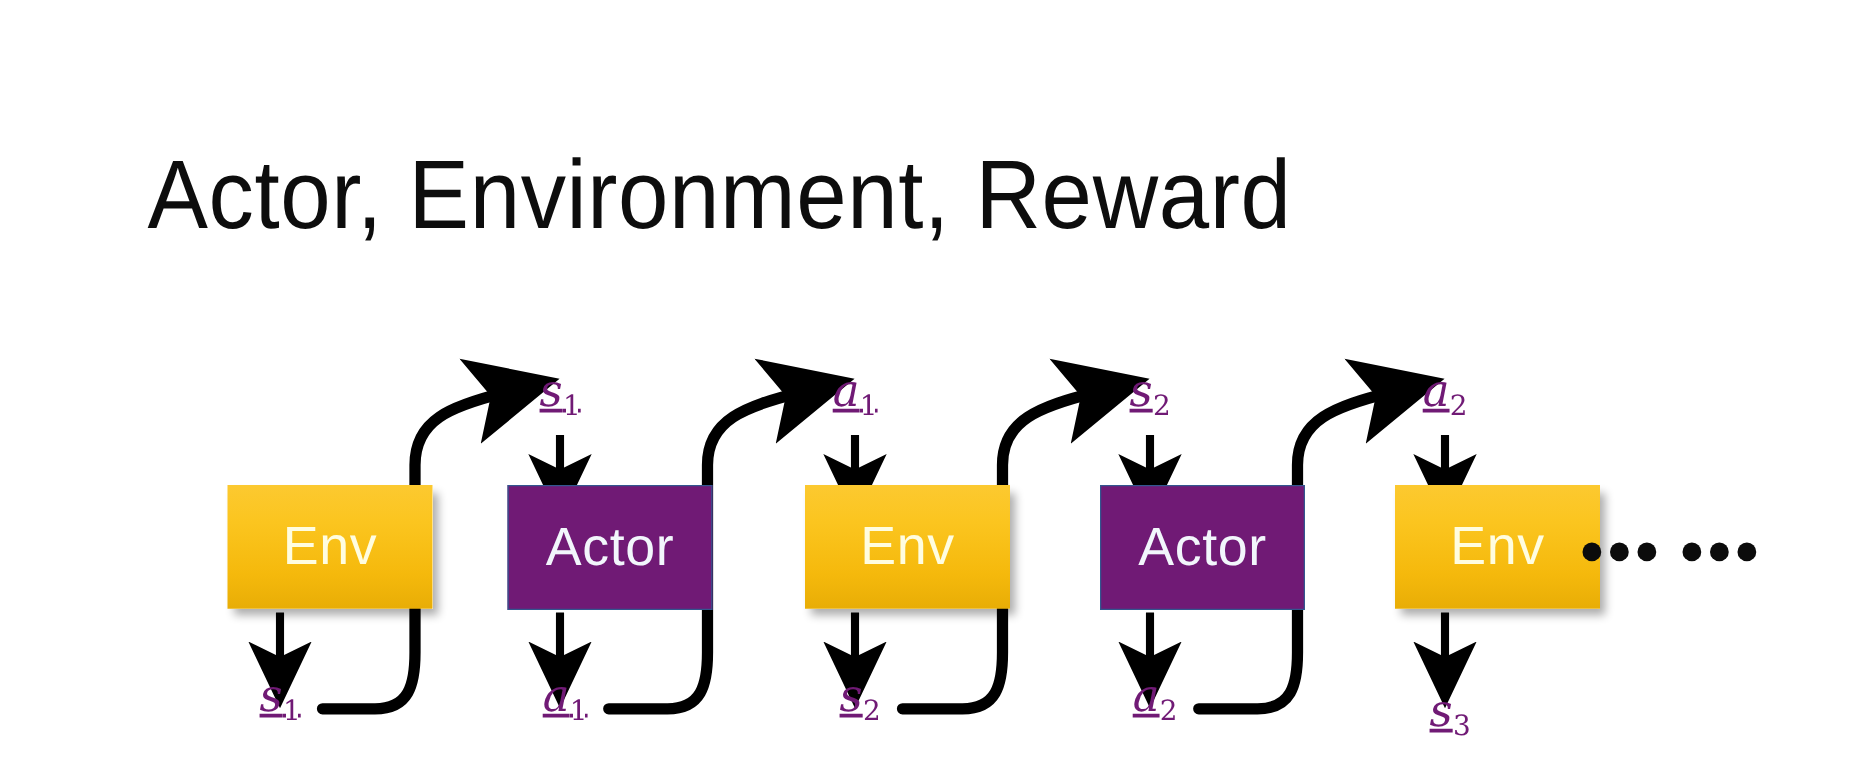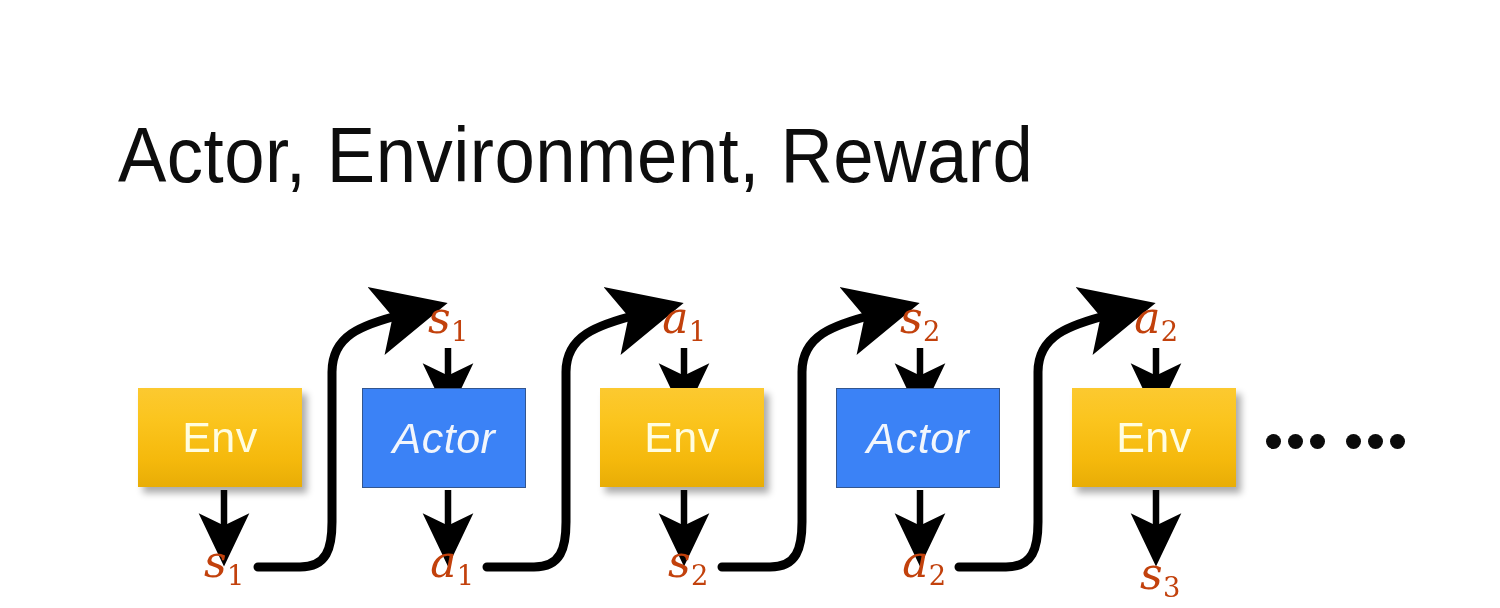--- a/index.html
+++ b/index.html
@@ -57,11 +57,12 @@
   .mlabel{
     position:absolute;
     font-family:"DejaVu Serif", serif;
-    font-size:44px;
-    color:#c2410c;
+    font-size:36px;
+    color:#701a75;
     white-space:nowrap;
     transform:translateX(-50%);
     line-height:1;
+    text-decoration:underline;
   }
   .mlabel i{font-style:italic;font-family:"DejaVu Serif",serif;}
   .mlabel sub{

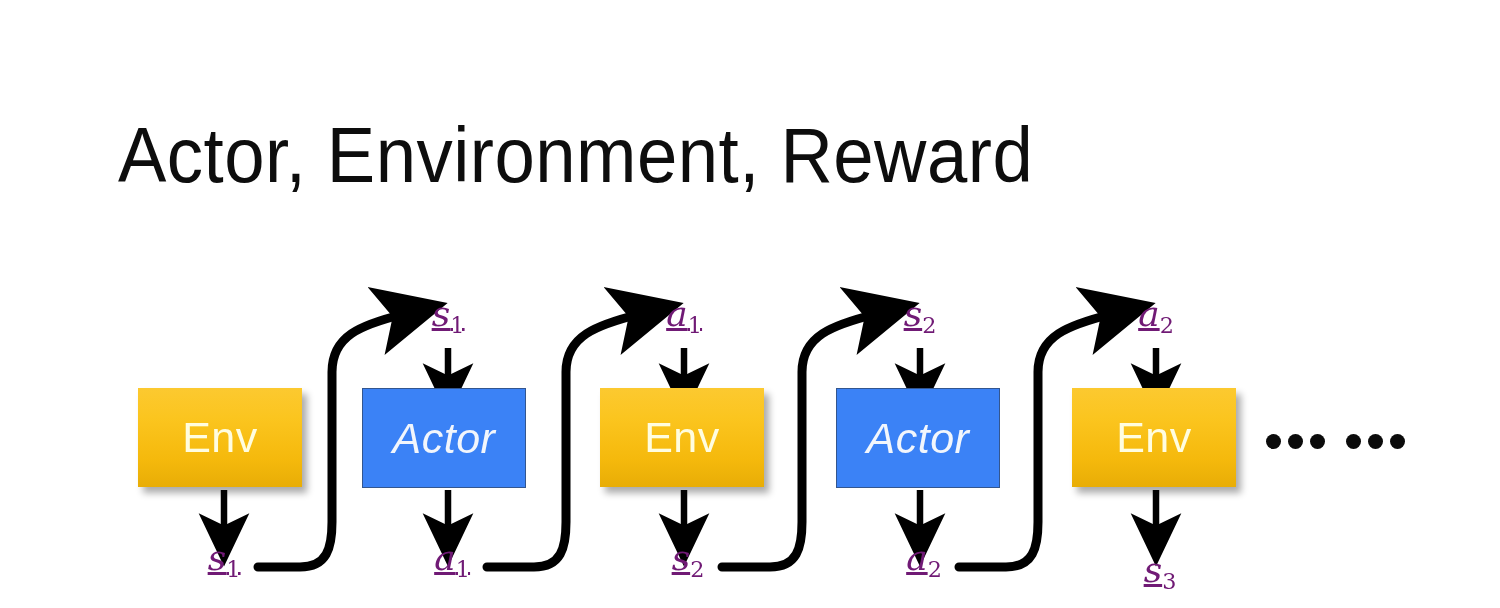--- a/index.html
+++ b/index.html
@@ -38,6 +38,7 @@
     font-weight:400;
     letter-spacing:0.5px;
     line-height:1;
+    margin-left:44px;
   }
   .node-env{
     background:linear-gradient(180deg,#fcc930 0%,#fbc51f 30%,#f5b90c 72%,#e8ad06 100%);

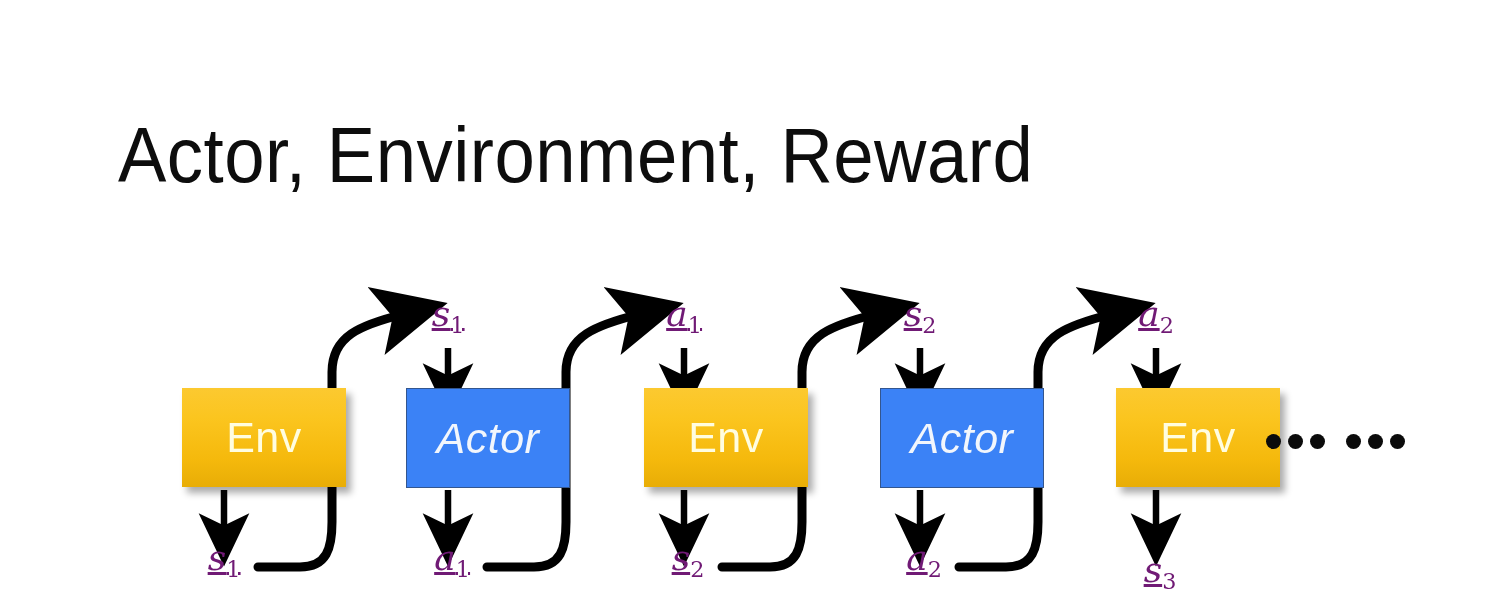--- a/index.html
+++ b/index.html
@@ -47,11 +47,10 @@
     border:none;
   }
   .node-actor{
-    background:#3b82f6;
+    background:#701a75;
     color:#f2f6fc;
     border:1.5px solid #33568f;
     box-shadow:none;
-    font-style:italic;
   }
 
   

